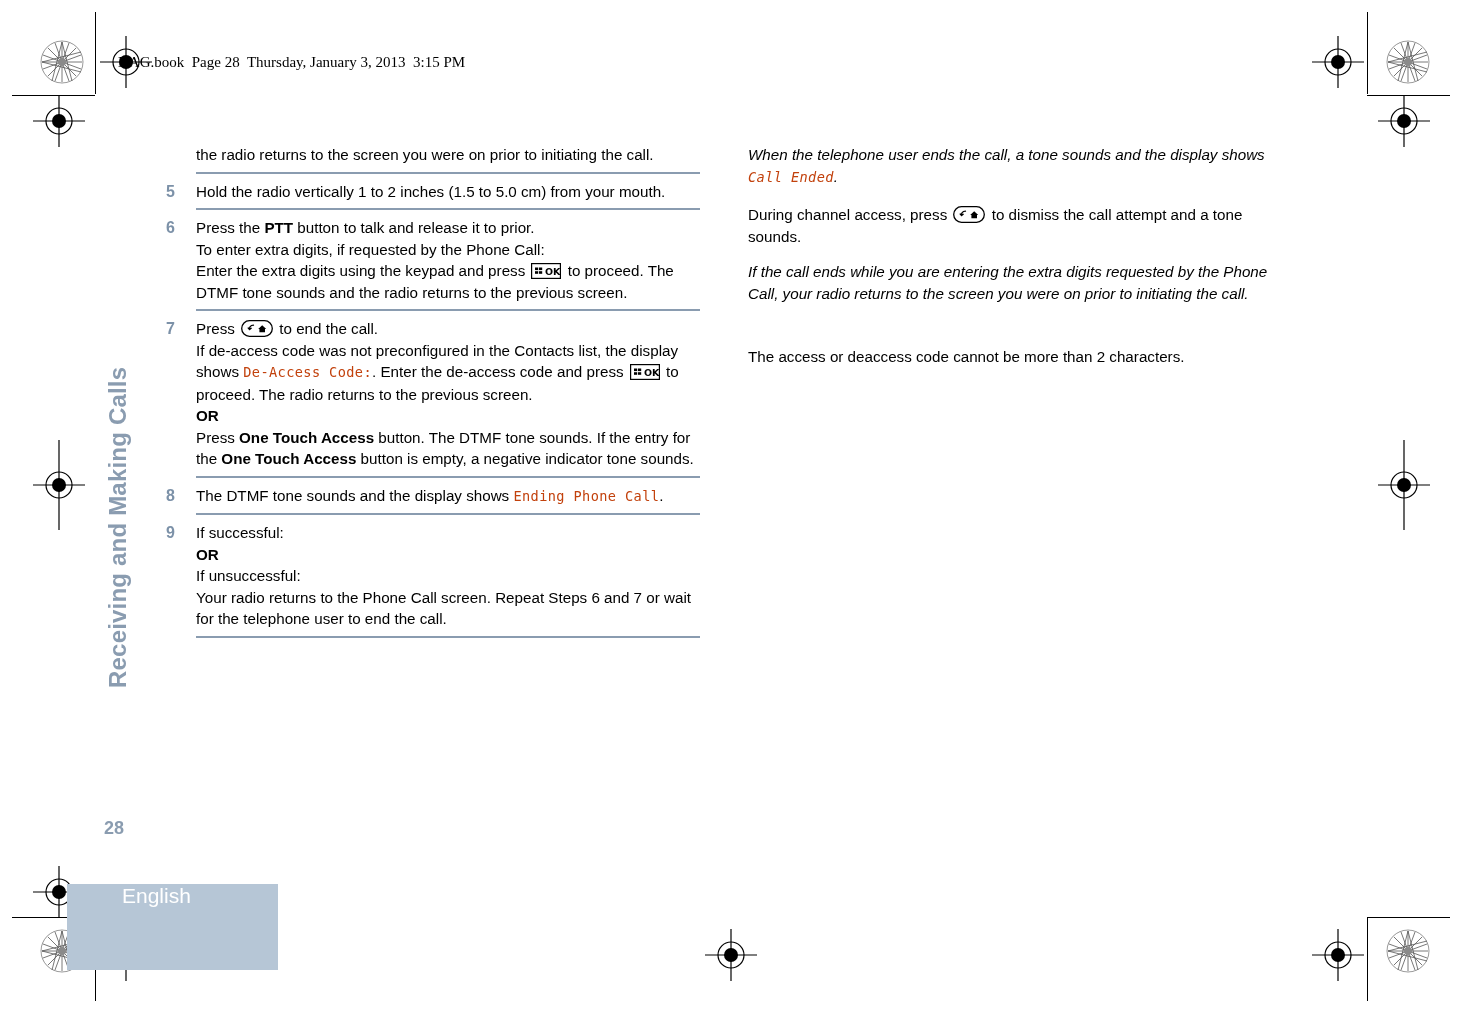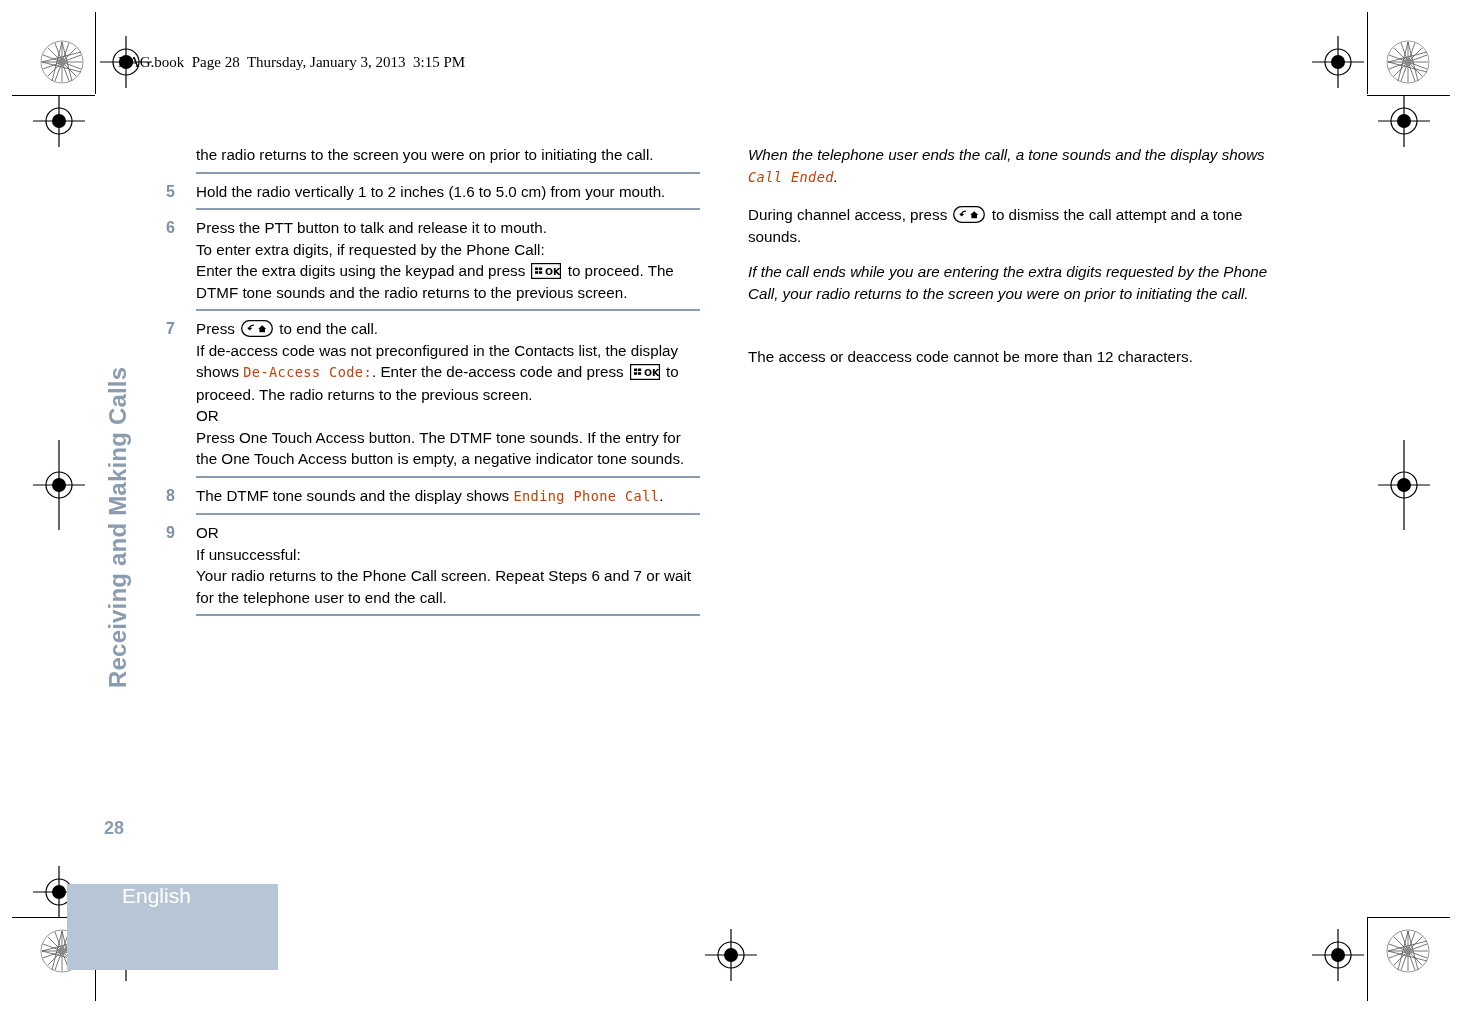--- a/index.html
+++ b/index.html
@@ -309,7 +309,7 @@
         <div class="rule"></div>
         <div class="step">
           <span class="stepnum">5</span>
-          <div>Hold the radio vertically 1 to 2 inches (1.6 to 5.0 cm) from your mouth.</div>
+          <div>Hold the radio vertically 1 to 2 inches (1.5 to 5.0 cm) from your mouth.</div>
         </div>
         <div class="rule"></div>
         <div class="step">

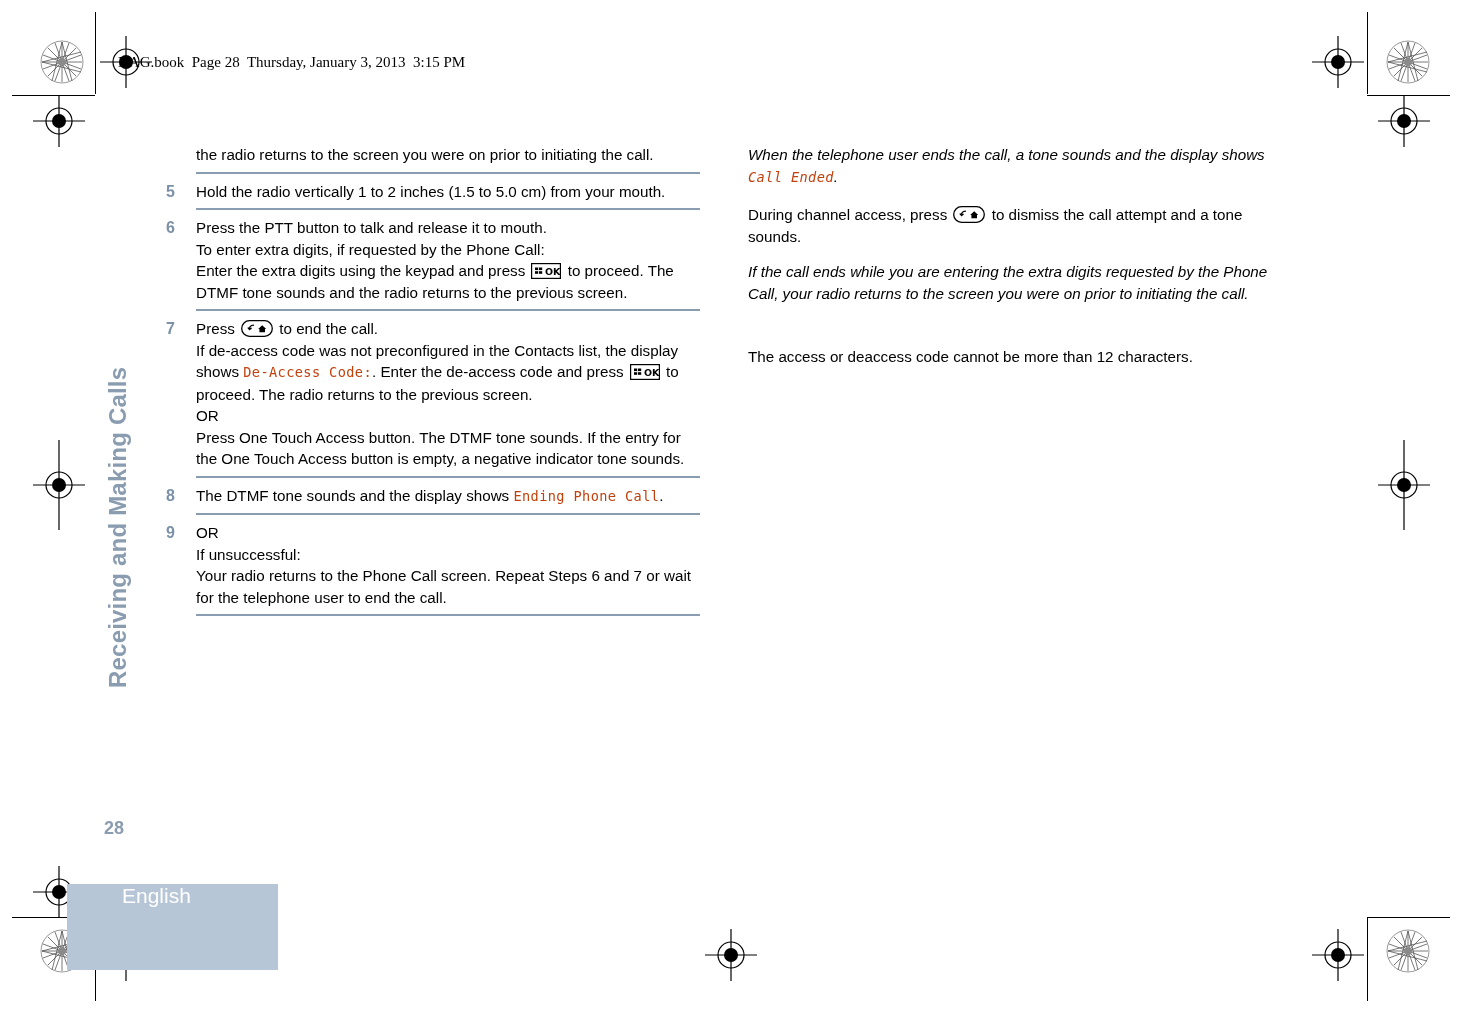--- a/index.html
+++ b/index.html
@@ -87,7 +87,7 @@
     color: #7c91a8;
   }
 
-  b, .b { font-weight: normal; }
+  b, .b { font-weight: bold; }
   i, .i { font-style: italic; }
 
   .lcd {

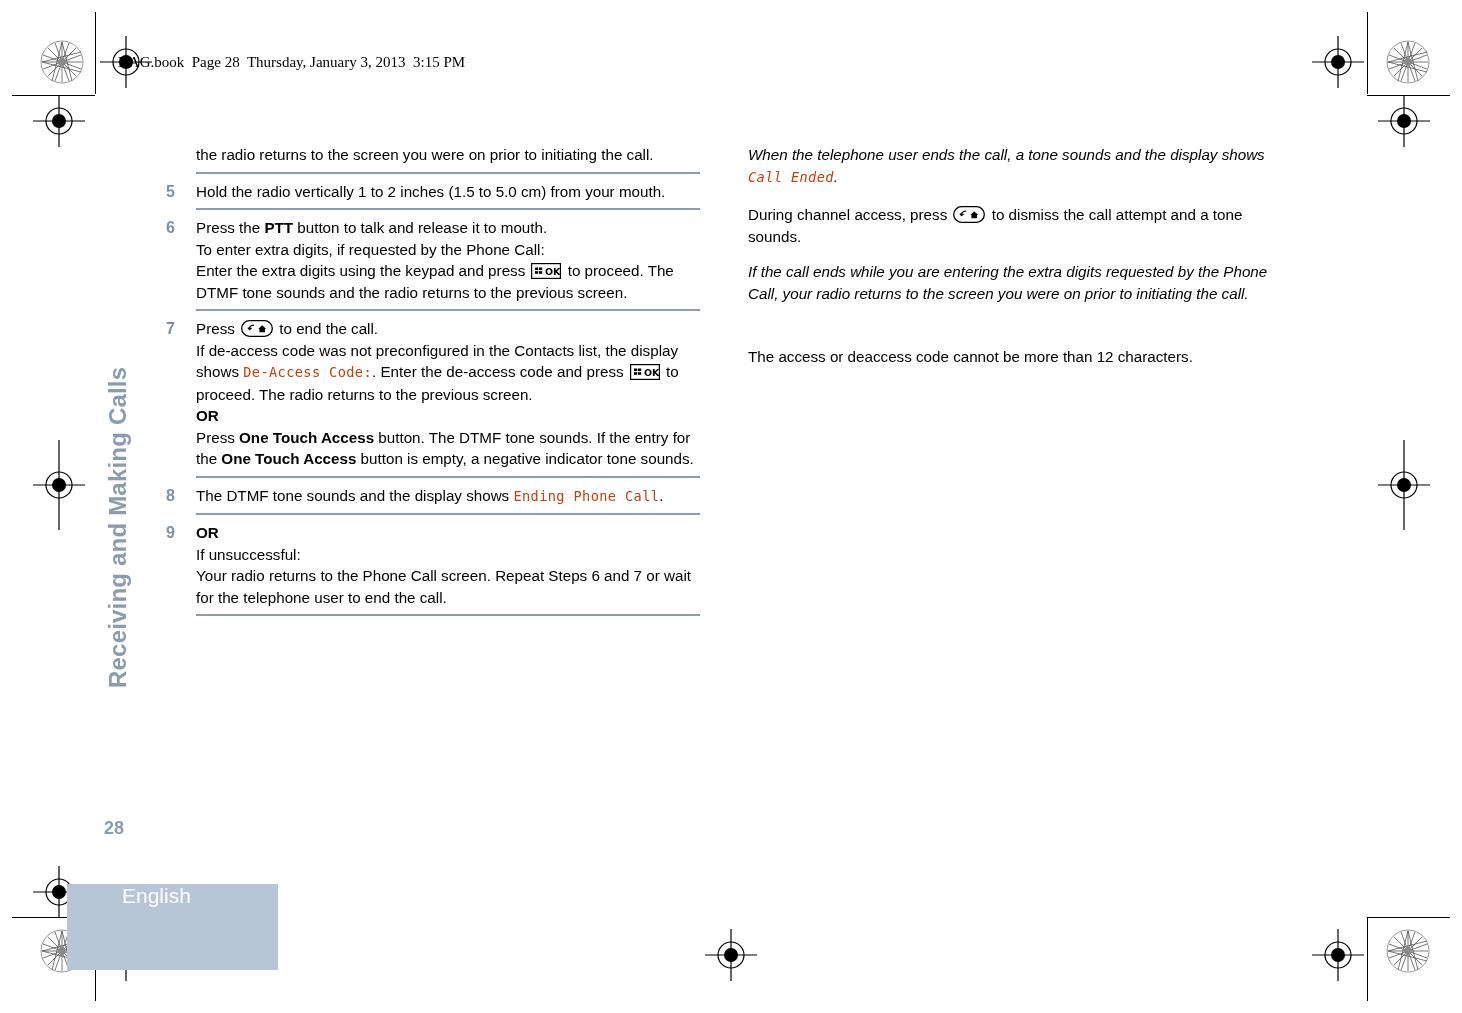--- a/index.html
+++ b/index.html
@@ -314,7 +314,7 @@
         <div class="rule"></div>
         <div class="step">
           <span class="stepnum">6</span>
-          <div><span>Press the </span><b>PTT</b><span> button to talk and release it to mouth.</span></div>
+          <div><span>Press the </span><b>PTT</b><span> button to talk and release it to prior.</span></div>
           <div>To enter extra digits, if requested by the Phone Call:</div>
           <div><span>Enter the extra digits using the keypad and press </span><span class="key"><svg width="30" height="16" viewBox="0 0 30 16">
                 <rect x="0.6" y="0.6" width="28.8" height="14.8" fill="#fff" stroke="#000" stroke-width="1.2"></rect>

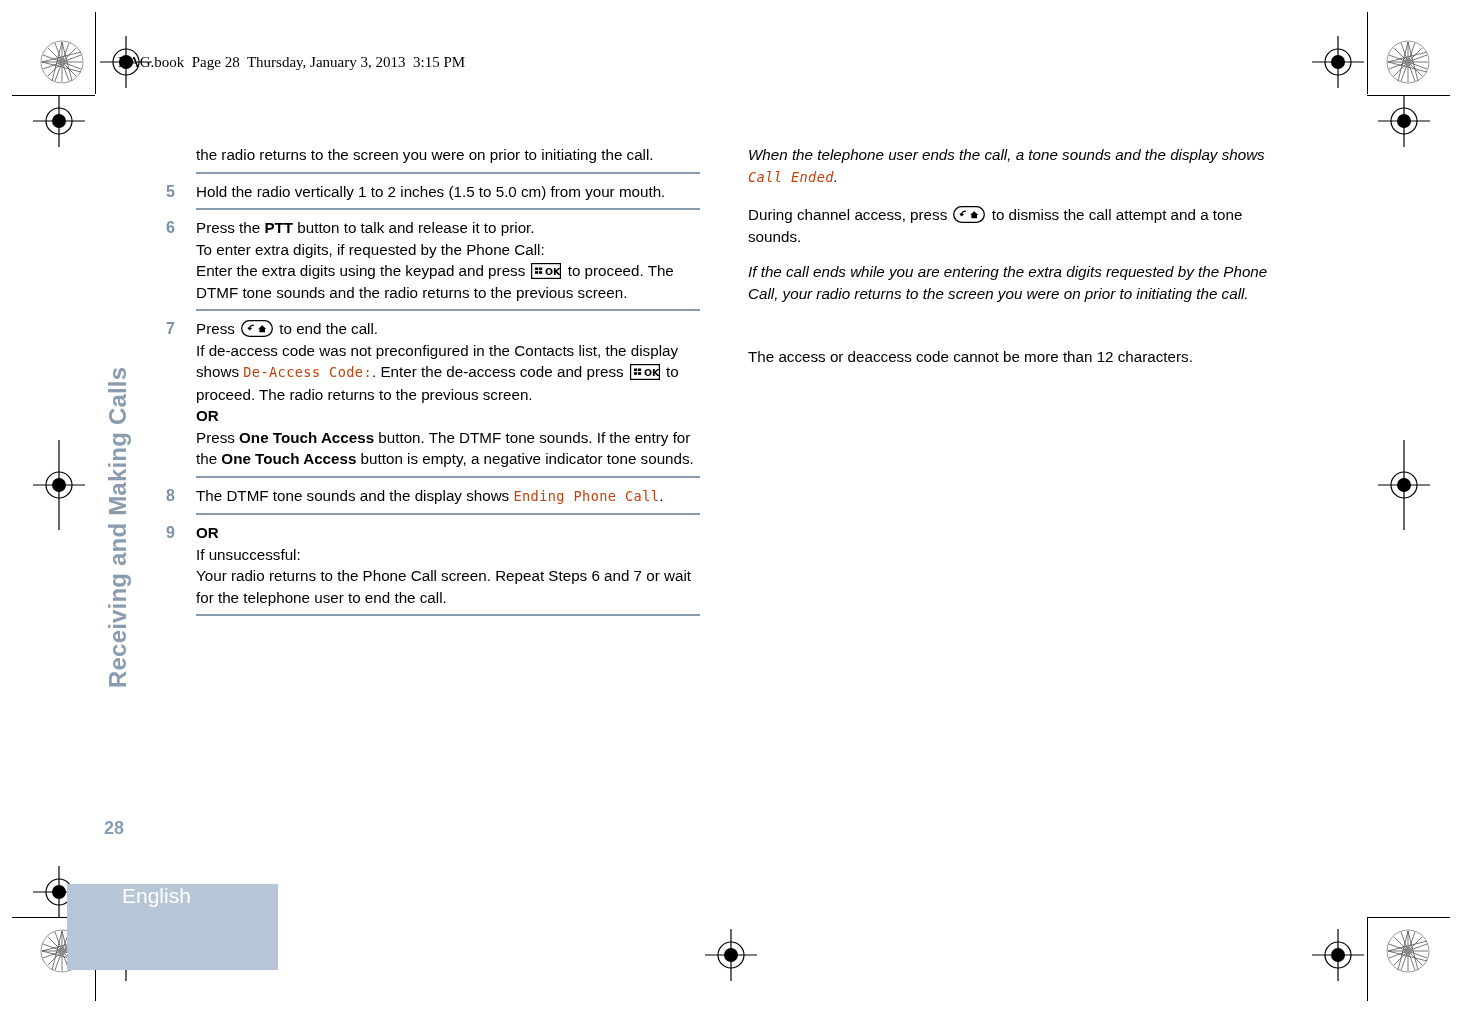--- a/index.html
+++ b/index.html
@@ -369,7 +369,7 @@
               <path d="M17.2 9.0 L21.2 5.2 L25.2 9.0 L24.0 9.0 L24.0 12.2 L18.4 12.2 L18.4 9.0 Z" fill="#000"></path>
             </svg></span><span> to dismiss the call attempt and a tone sounds.</span></div>
         <div class="para" style="font-style: italic;"><i>If the call ends while you are entering the extra digits requested by the Phone Call, your radio returns to the screen you were on prior to initiating the call.</i></div>
-        <div class="para" style="margin-top: 42px;"><span>The access or deaccess code cannot be more than 12 characters.</span></div>
+        <div class="para" style="margin-top: 42px;"><span>The access or deaccess code cannot be more than 2 characters.</span></div>
       </div>
   </div>
 

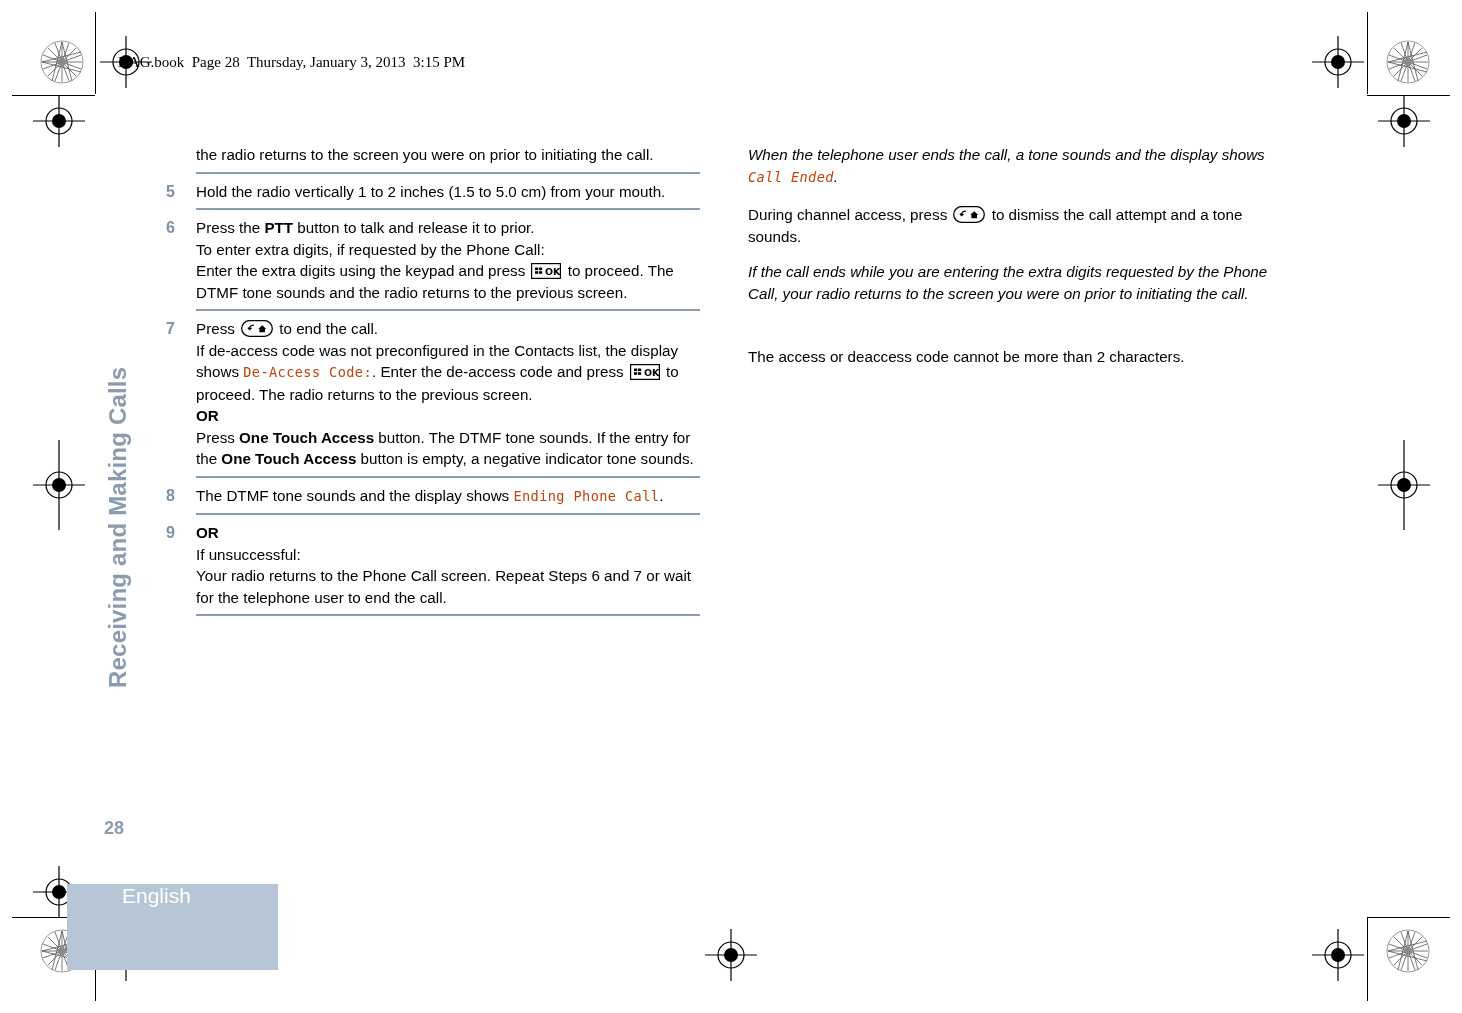--- a/index.html
+++ b/index.html
@@ -352,6 +352,7 @@
         <div class="rule"></div>
         <div class="step">
           <span class="stepnum">9</span>
+          <div>If successful:</div>
           <div><b>OR</b></div>
           <div>If unsuccessful:</div>
           <div>Your radio returns to the Phone Call screen. Repeat Steps 6 and 7 or wait for the telephone user to end the call.</div>

